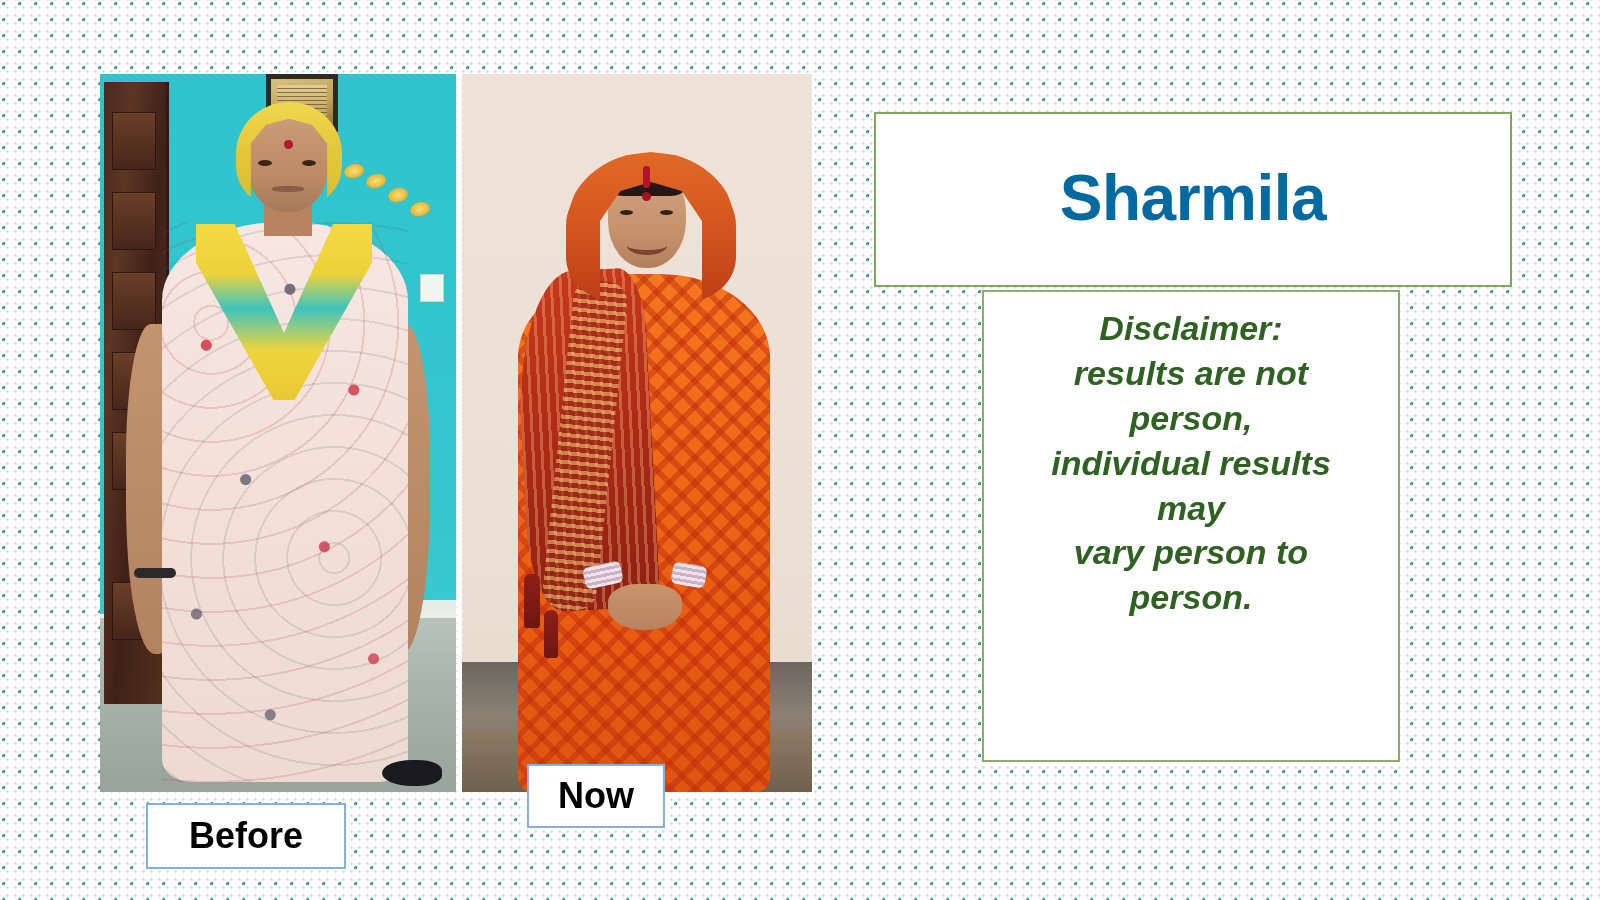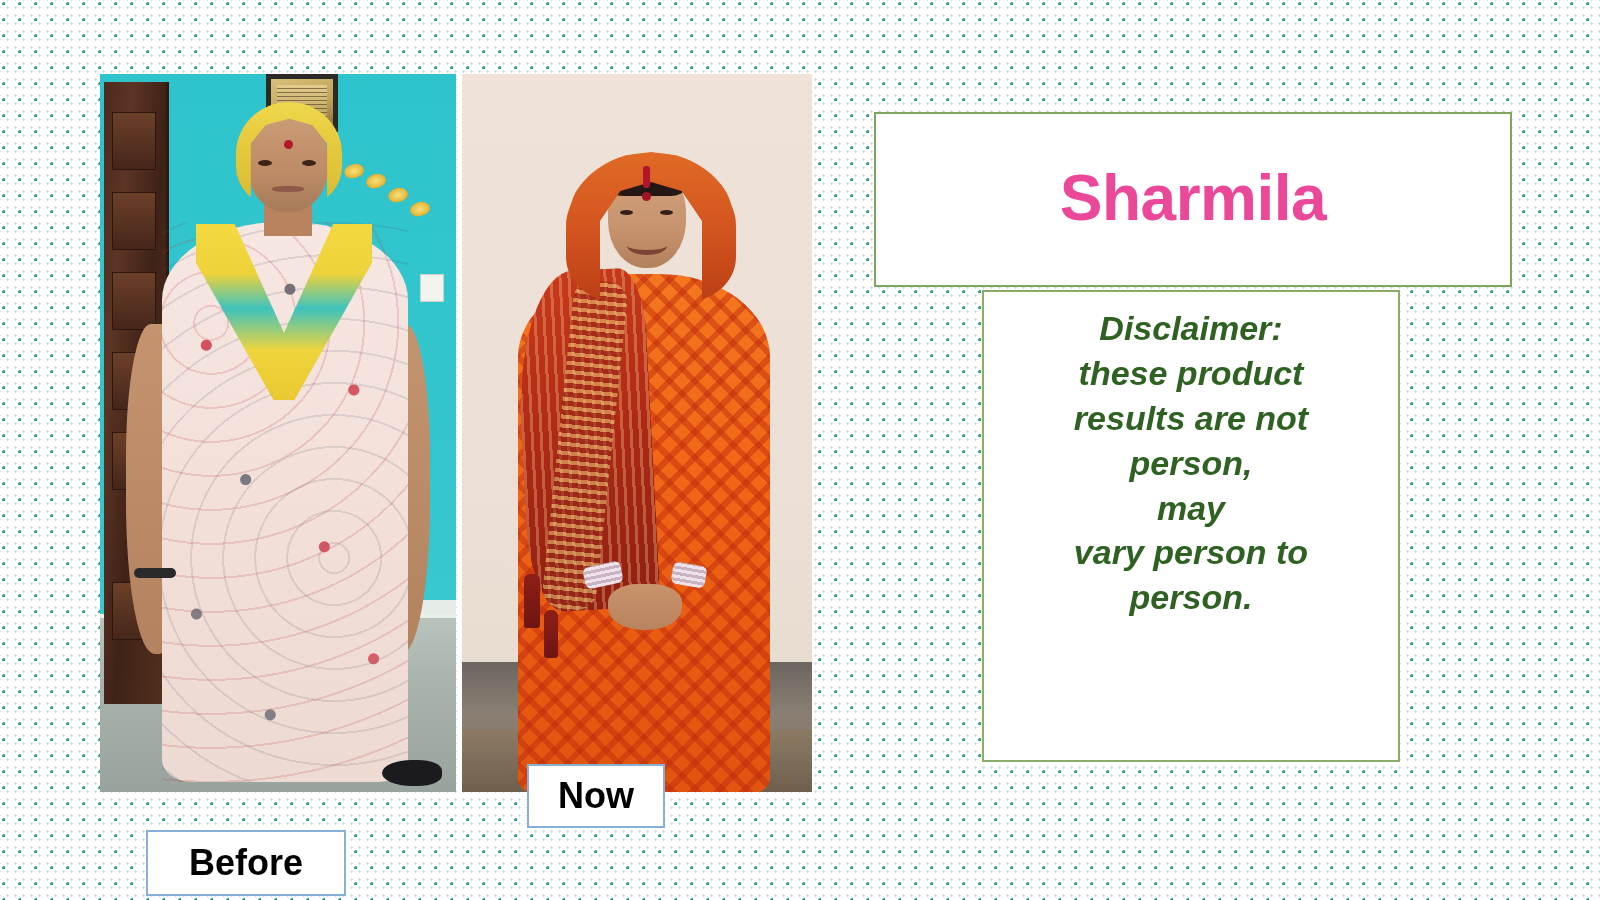--- a/index.html
+++ b/index.html
@@ -259,7 +259,7 @@
     justify-content: center;
   }
   .title-name {
-    color: #ec4899;
+    color: #0369a1;
     font-weight: bold;
     font-size: 64px;
     line-height: 1.0;

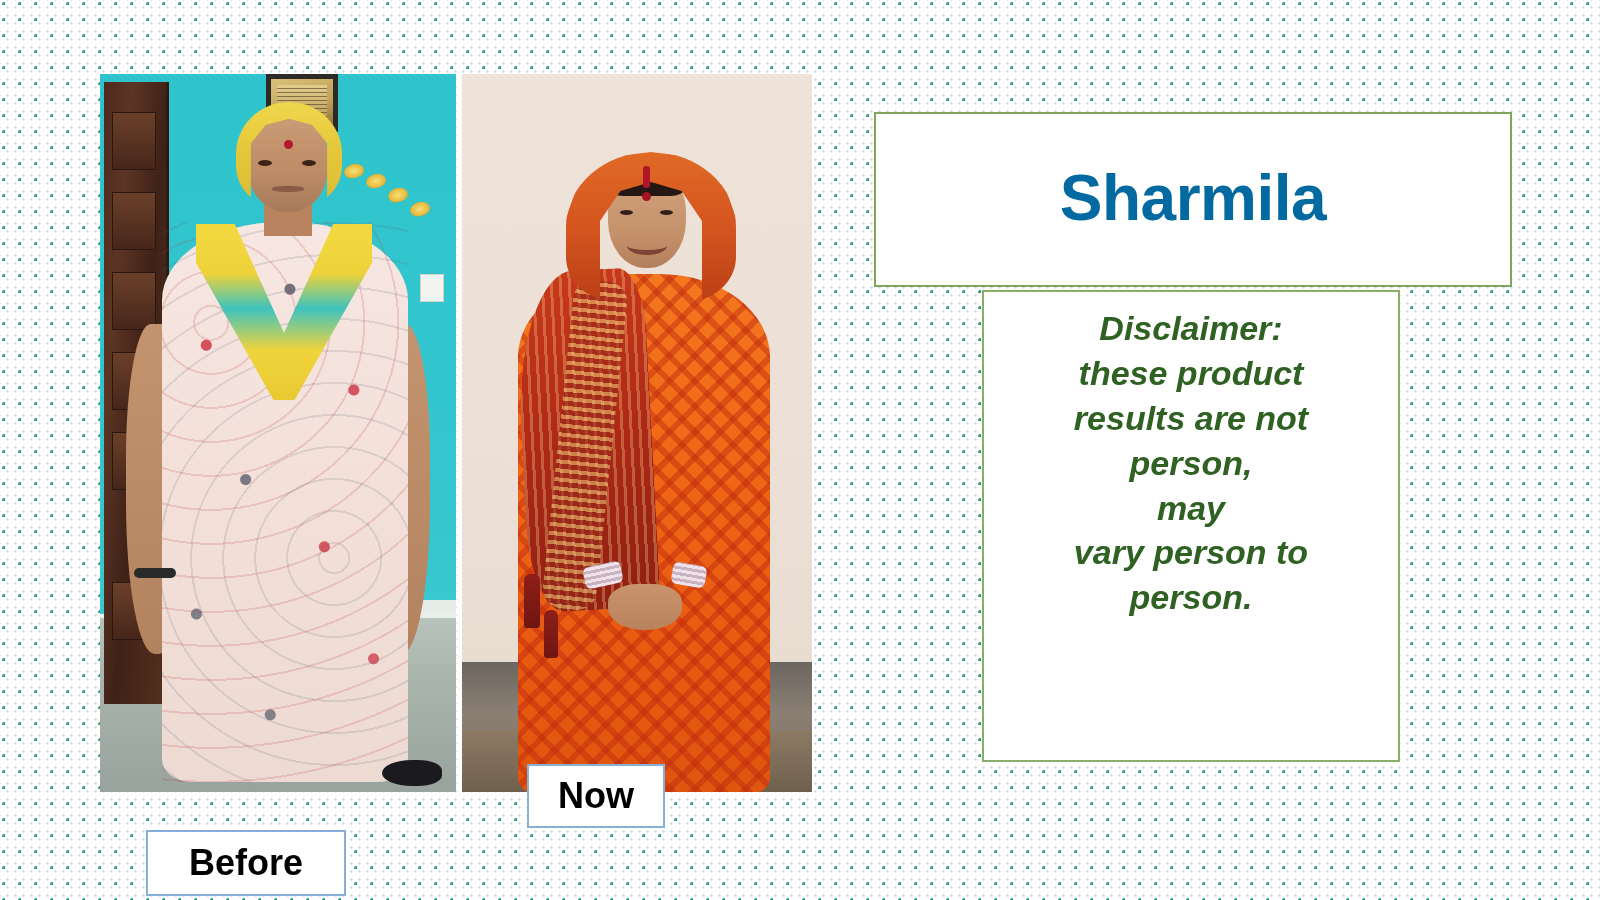--- a/index.html
+++ b/index.html
@@ -394,7 +394,6 @@
 
   <div class="disclaimer-box">
     <div class="disclaimer-line">Disclaimer:</div>
-    <div class="disclaimer-line">these product</div>
     <div class="disclaimer-line">results are not</div>
     <div class="disclaimer-line">person,</div>
     <div class="disclaimer-line">may</div>

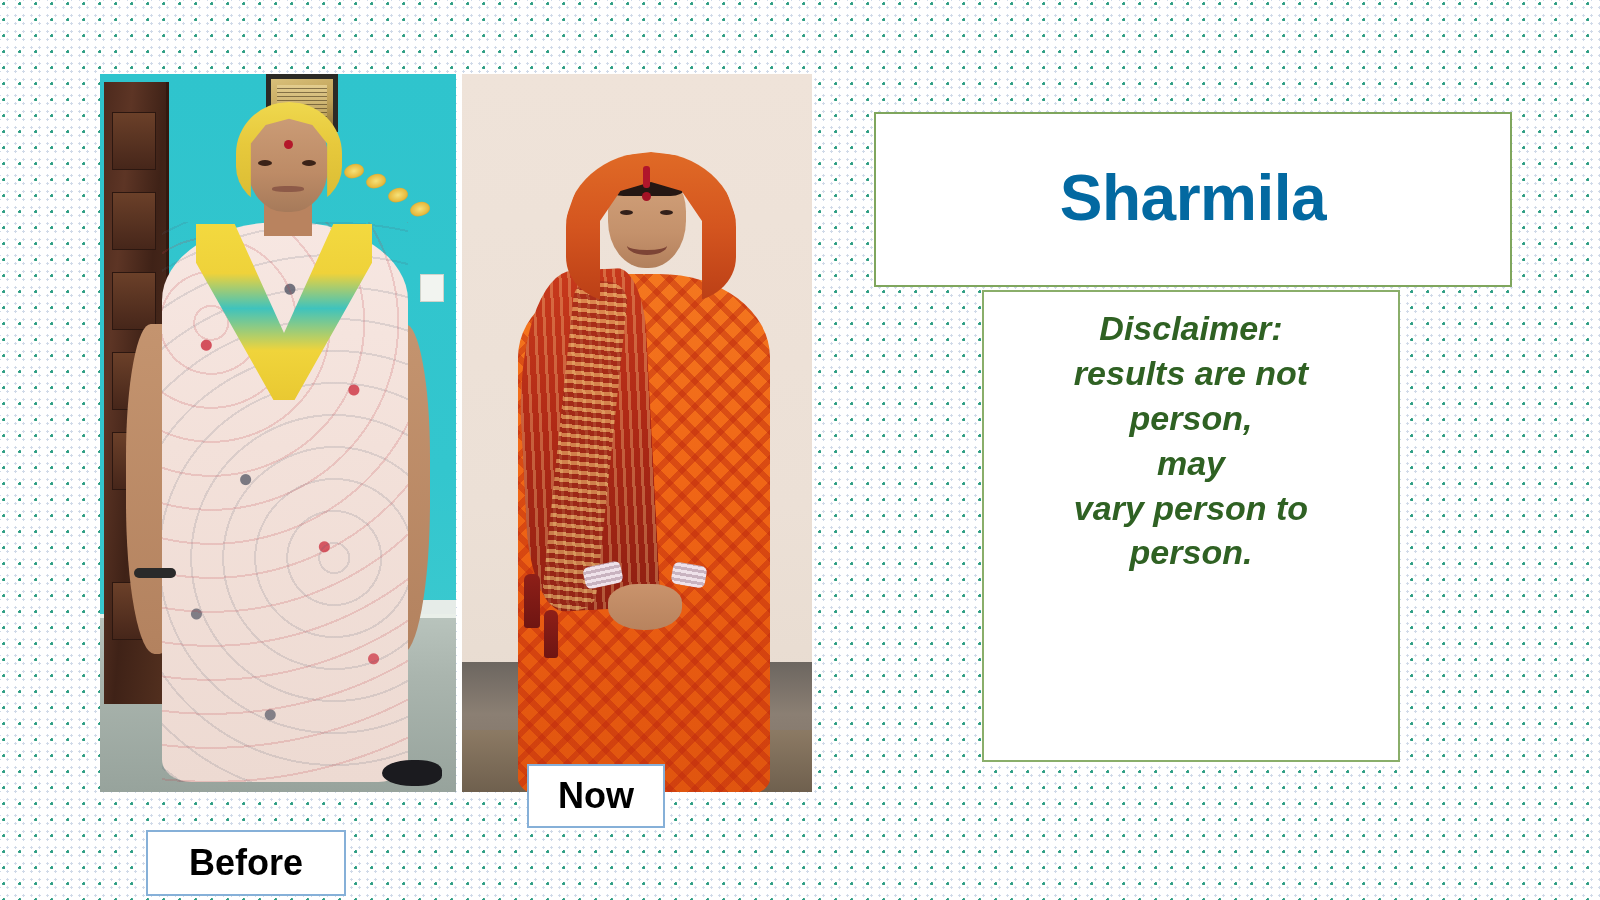--- a/index.html
+++ b/index.html
@@ -396,6 +396,7 @@
     <div class="disclaimer-line">Disclaimer:</div>
     <div class="disclaimer-line">results are not</div>
     <div class="disclaimer-line">person,</div>
+    <div class="disclaimer-line">individual results</div>
     <div class="disclaimer-line">may</div>
     <div class="disclaimer-line">vary person to</div>
     <div class="disclaimer-line">person.</div>

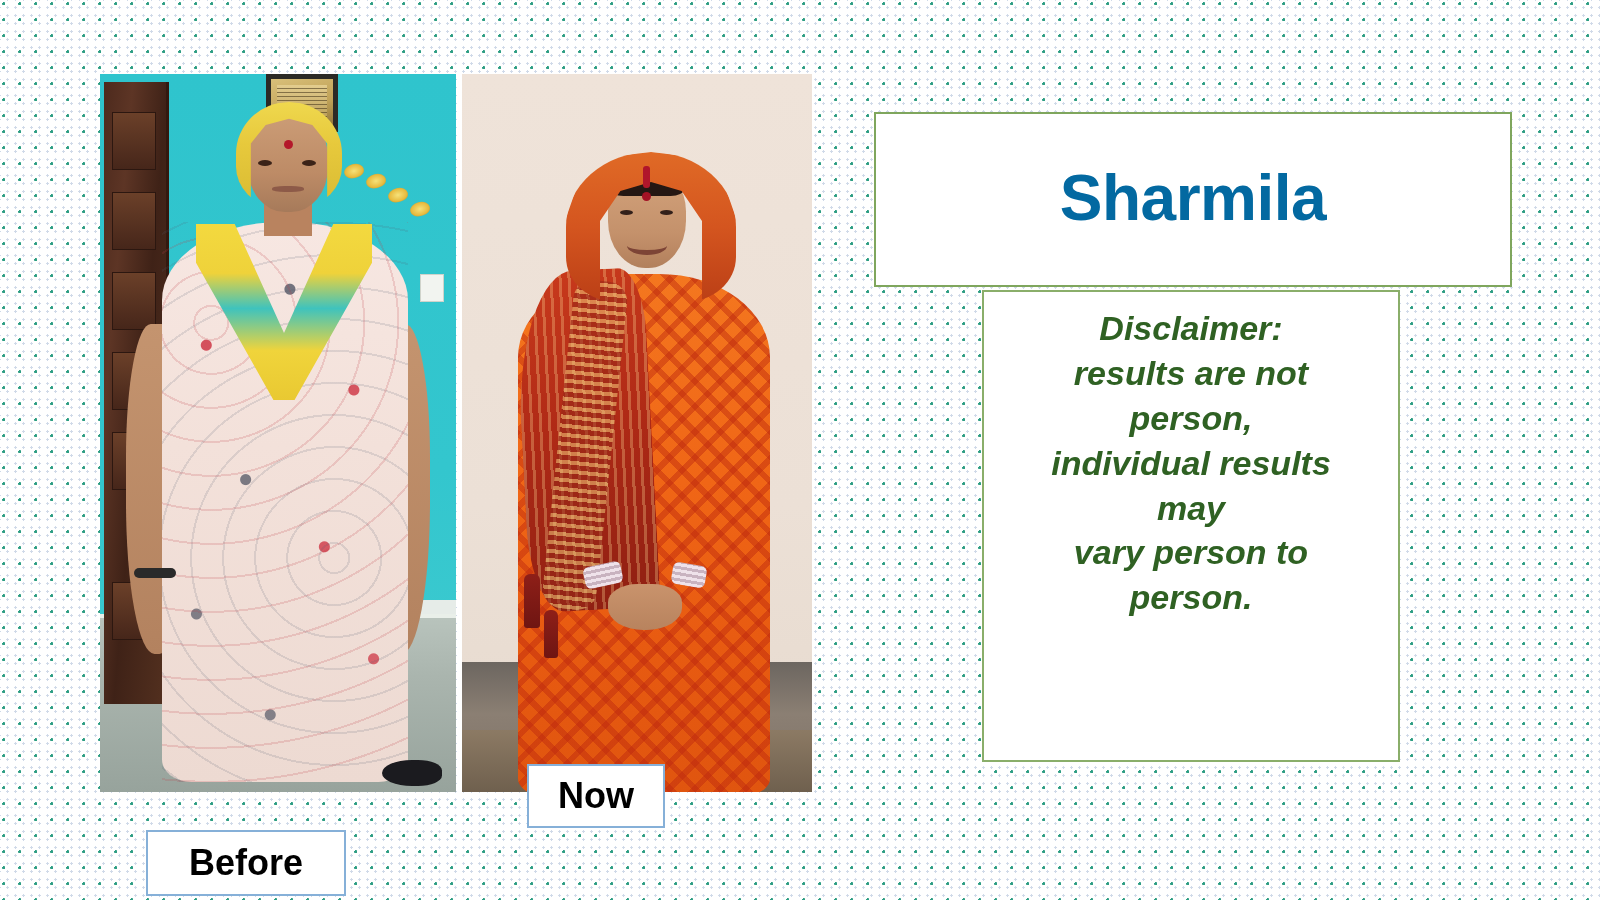--- a/index.html
+++ b/index.html
@@ -311,7 +311,7 @@
     font-weight: bold;
     font-size: 36px;
   }
-  .caption-before { left: 146px; top: 830px; width: 200px; height: 66px; }
+  .caption-before { left: 146px; top: 803px; width: 200px; height: 66px; }
   .caption-now    { left: 527px; top: 764px; width: 138px; height: 64px; }
 </style>
 </head>

